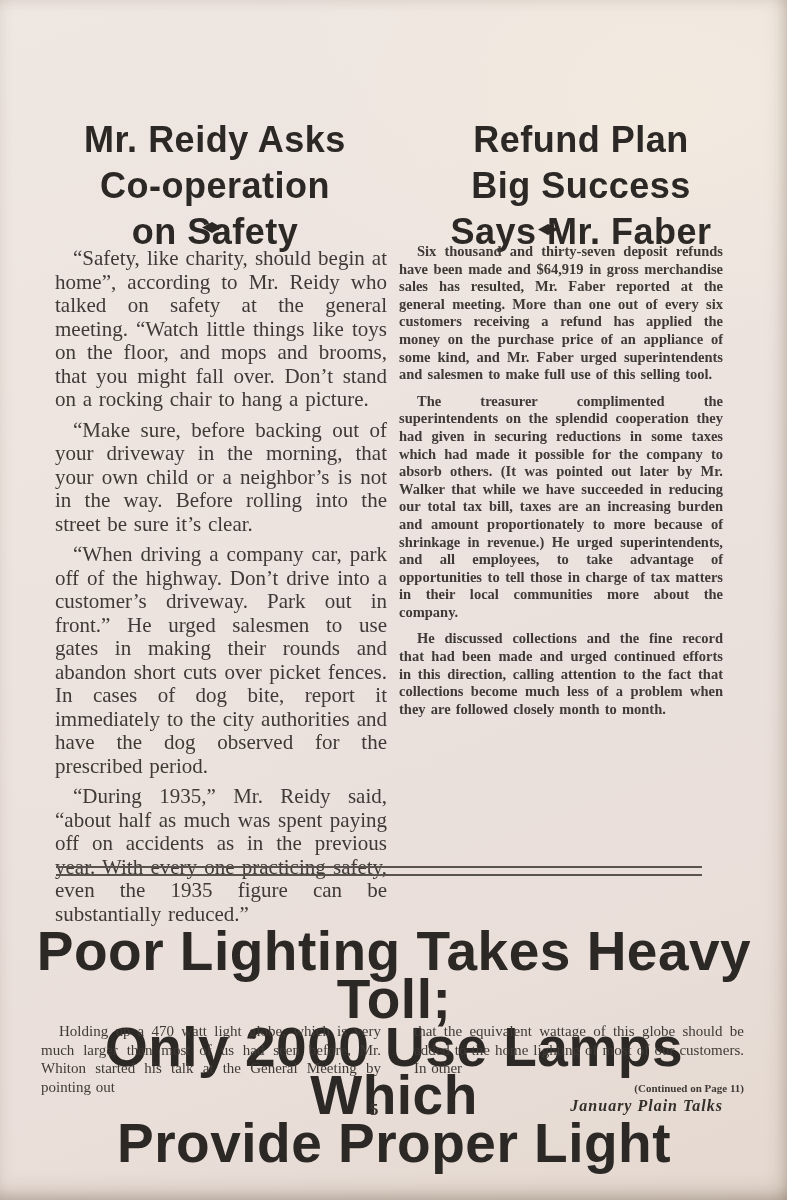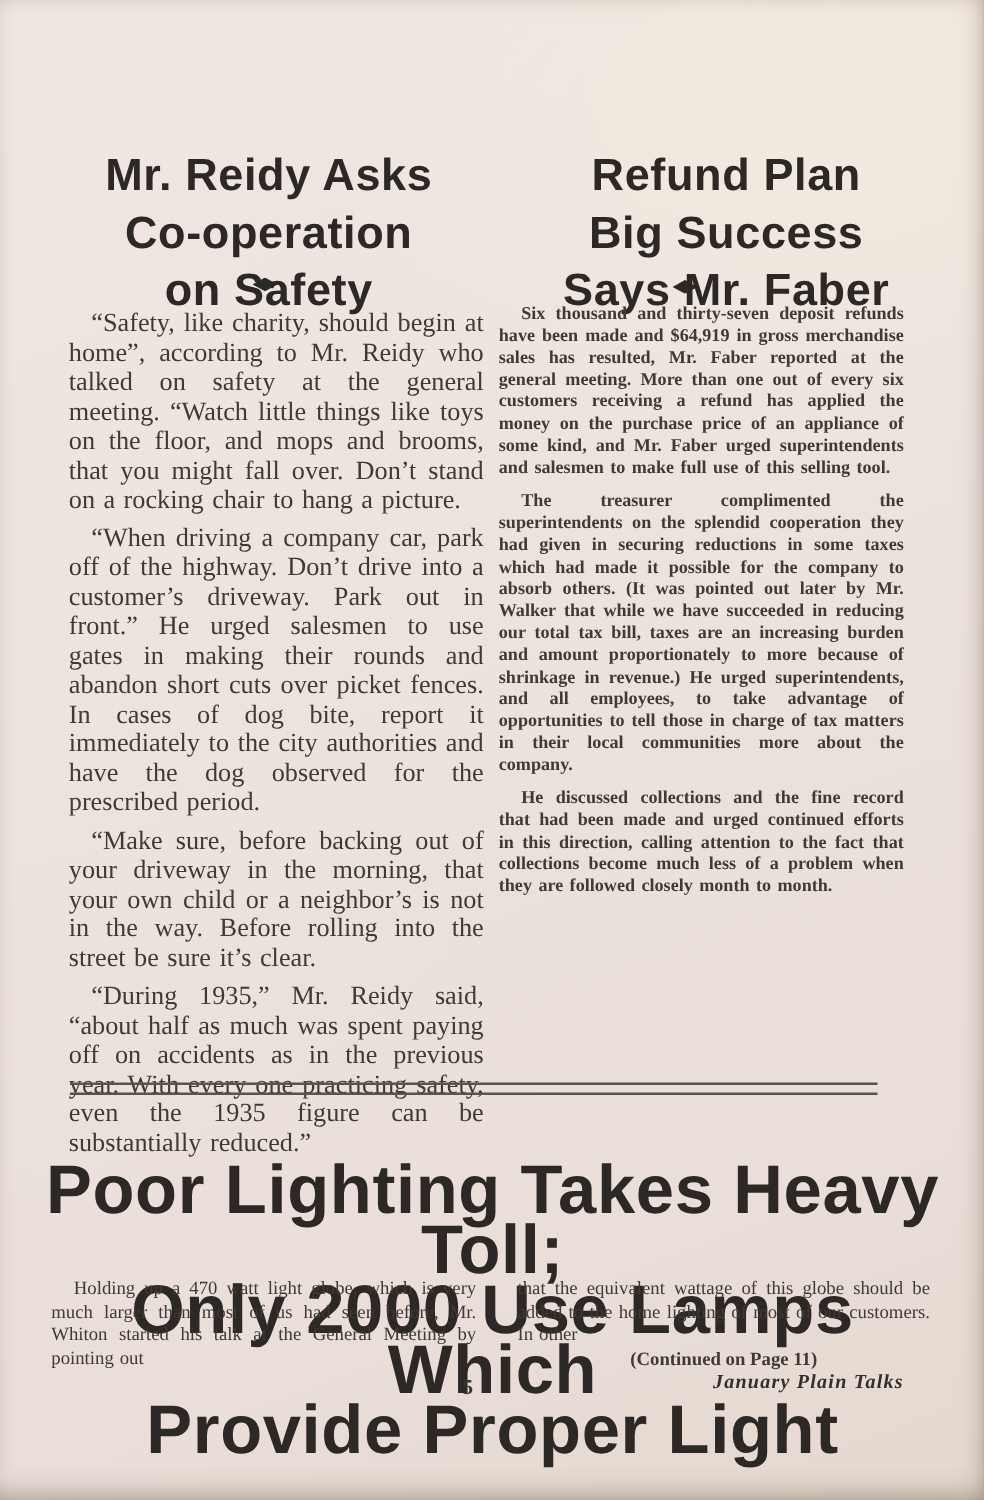--- a/index.html
+++ b/index.html
@@ -93,8 +93,8 @@
   <div class="diamond diamond-left"></div>
   <div class="body-col col-left-body">
     <p>“Safety, like charity, should begin at home”, according to Mr. Reidy who talked on safety at the general meeting. “Watch little things like toys on the floor, and mops and brooms, that you might fall over. Don’t stand on a rocking chair to hang a picture.</p>
+    <p>“Make sure, before backing out of your driveway in the morning, that your own child or a neighbor’s is not in the way. Before rolling into the street be sure it’s clear.</p>
     <p>“When driving a company car, park off of the highway. Don’t drive into a customer’s driveway. Park out in front.” He urged salesmen to use gates in making their rounds and abandon short cuts over picket fences. In cases of dog bite, report it immediately to the city authorities and have the dog observed for the prescribed period.</p>
-    <p>“Make sure, before backing out of your driveway in the morning, that your own child or a neighbor’s is not in the way. Before rolling into the street be sure it’s clear.</p>
     <p>“During 1935,” Mr. Reidy said, “about half as much was spent paying off on accidents as in the previous year. With every one practicing safety, even the 1935 figure can be substantially reduced.”</p>
   </div>
 

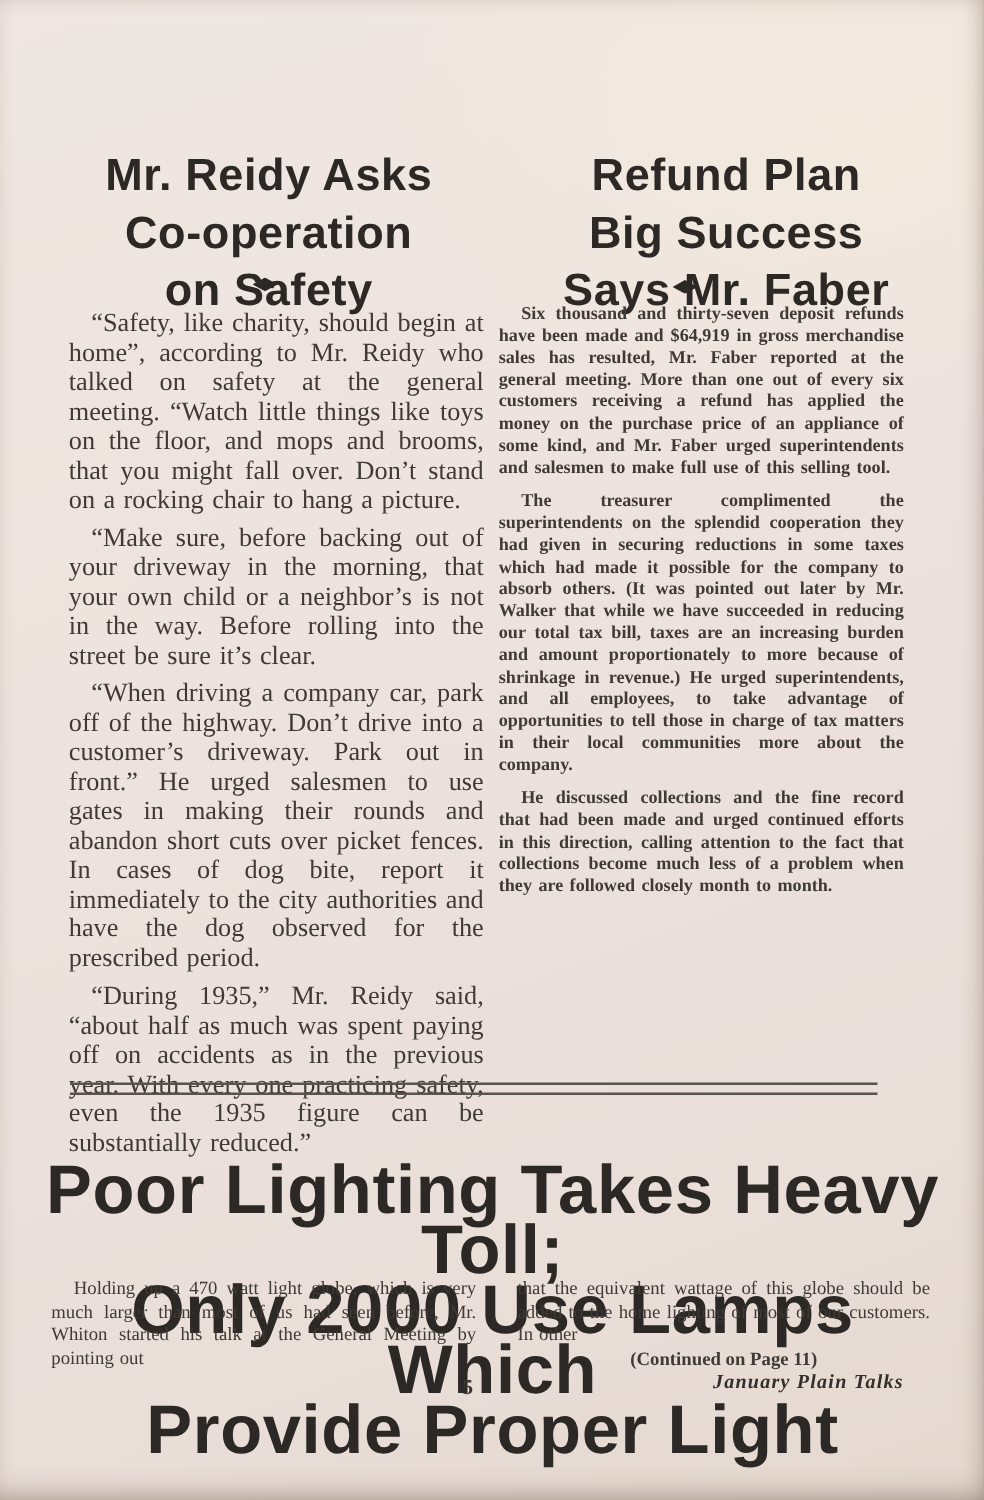--- a/index.html
+++ b/index.html
@@ -67,8 +67,8 @@
   .bottom-col-right{left:414px;width:330px;font-family:Liberation Serif, serif;}
   .bottom-col-right p{margin:0;word-spacing:1px;}
   .continued{
-    display:block;text-align:center;font-weight:bold;
-    font-size:15px;margin-top:1px;
+    display:block;text-align:right;font-weight:bold;
+    font-size:11px;margin-top:1px;
   }
   .footer-pagenum{
     position:absolute;left:370px;top:1100px;

